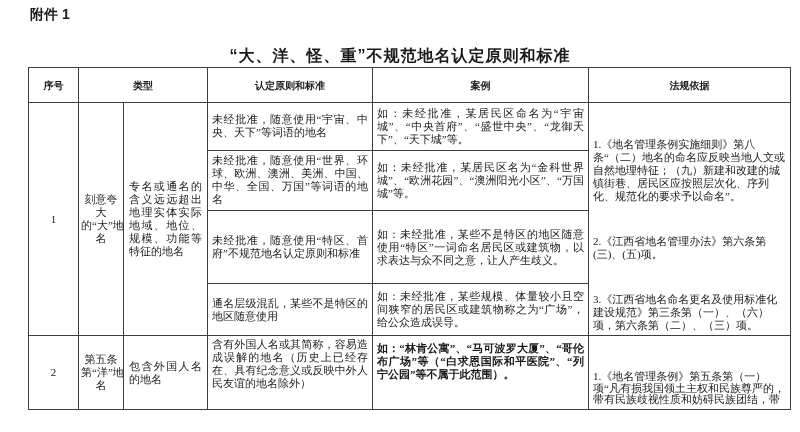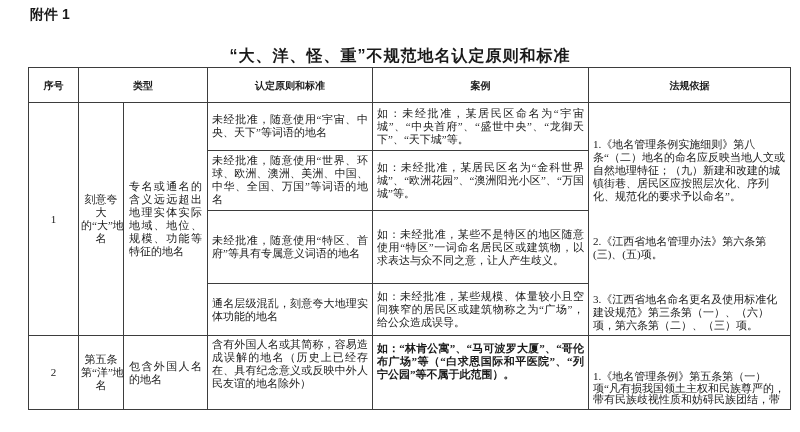--- a/index.html
+++ b/index.html
@@ -102,7 +102,7 @@
       <td class="cell-justify">如：未经批准，某居民区名为“金科世界城”、“欧洲花园”、“澳洲阳光小区”、“万国城”等。</td>
     </tr>
     <tr class="h-r3">
-      <td class="cell-justify">未经批准，随意使用“特区、首府”等具有专属意义词语的地名</td>
+      <td class="cell-justify">未经批准，随意使用“特区、首府”不规范地名认定原则和标准</td>
       <td class="cell-justify">如：未经批准，某些不是特区的地区随意使用“特区”一词命名居民区或建筑物，以求表达与众不同之意，让人产生歧义。</td>
     </tr>
     <tr class="h-r4">

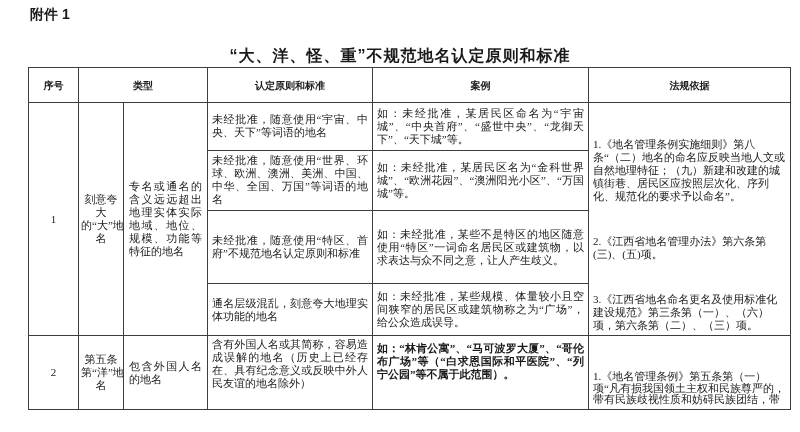--- a/index.html
+++ b/index.html
@@ -106,7 +106,7 @@
       <td class="cell-justify">如：未经批准，某些不是特区的地区随意使用“特区”一词命名居民区或建筑物，以求表达与众不同之意，让人产生歧义。</td>
     </tr>
     <tr class="h-r4">
-      <td class="cell-justify">通名层级混乱，刻意夸大地理实体功能的地名</td>
+      <td class="cell-justify">通名层级混乱，某些不是特区的地区随意使用</td>
       <td class="cell-justify">如：未经批准，某些规模、体量较小且空间狭窄的居民区或建筑物称之为“广场”，给公众造成误导。</td>
     </tr>
 

